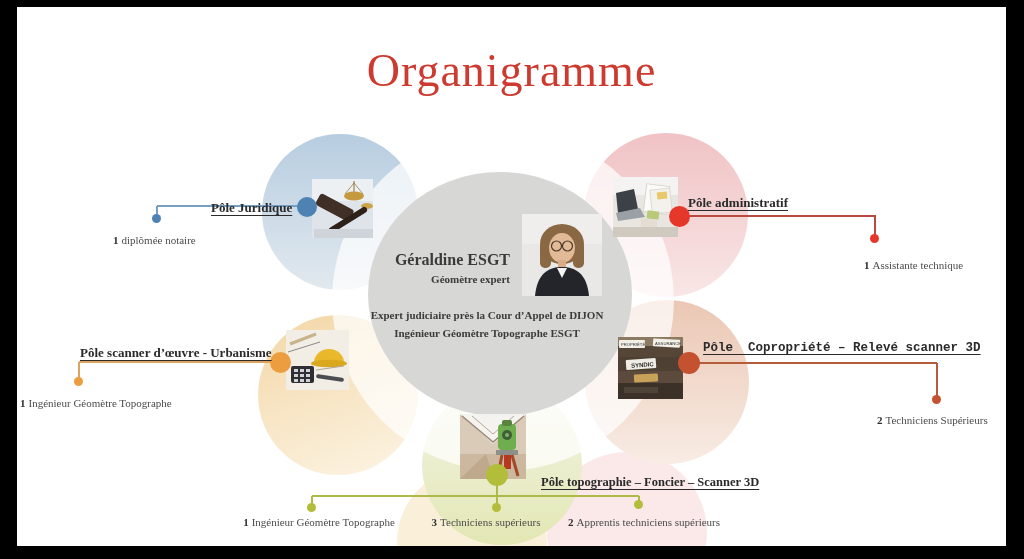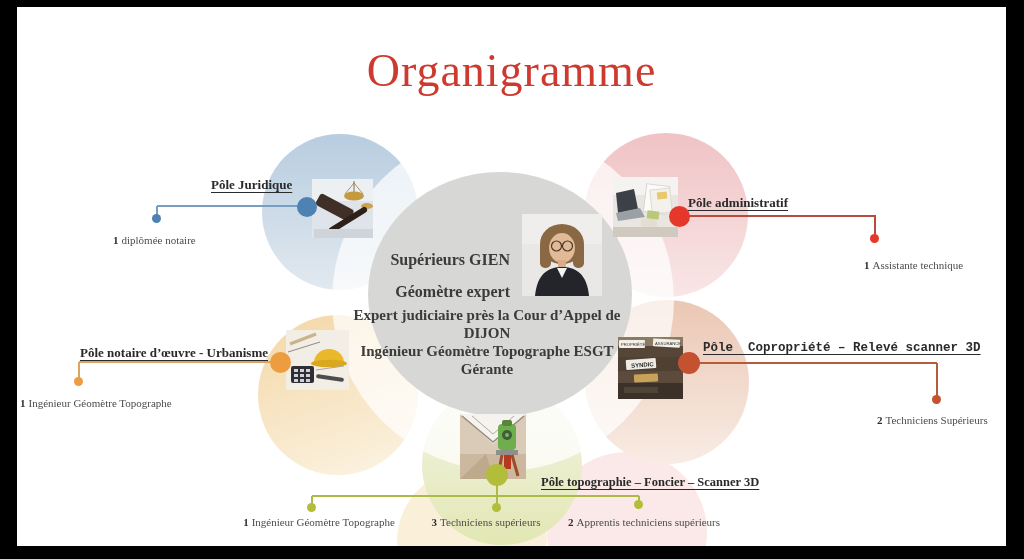--- a/index.html
+++ b/index.html
@@ -116,7 +116,7 @@
     <div class="line l-blue" style="left:140px;top:198px;width:150px;height:2px;"></div>
     <div class="line l-blue" style="left:139px;top:199px;width:2px;height:11px;"></div>
     <div class="dot c-blue" style="left:135px;top:207px;width:9px;height:9px;"></div>
-    <div class="pole-label" style="left:194px;top:170px;">Pôle Juridique</div>
+    <div class="pole-label" style="left:194px;top:193px;">Pôle Juridique</div>
     <div class="staff" style="left:96px;top:227px;">
       <b>1</b><span>diplômée notaire</span>
     </div>

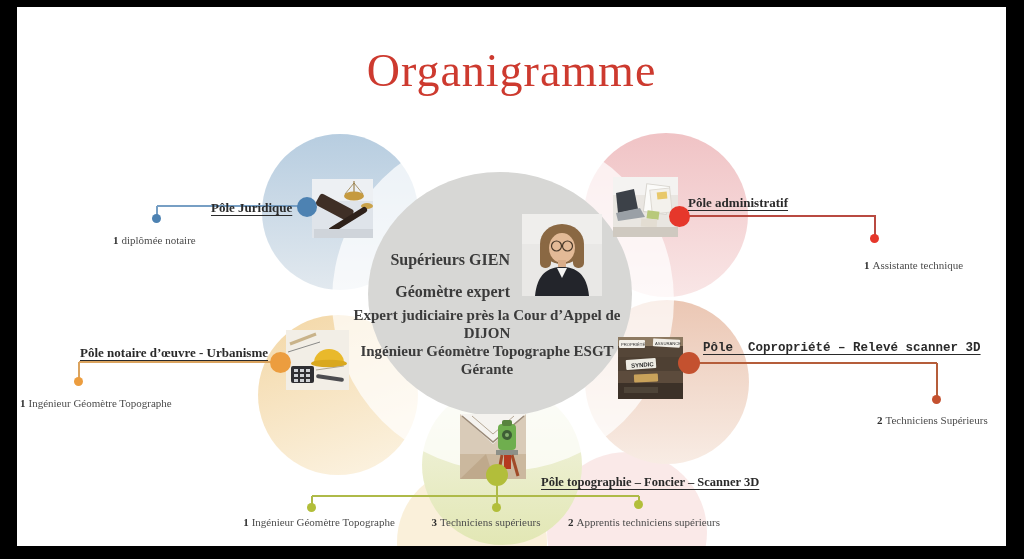--- a/index.html
+++ b/index.html
@@ -73,7 +73,7 @@
     <div class="center-disc"></div>
 
     <div class="center-name">
-      <div class="nm">Supérieurs GIEN</div>
+      <div class="nm">Géraldine ESGT</div>
       <div class="rl">Géomètre expert</div>
     </div>
     <div class="photo" style="left:505px;top:207px;">

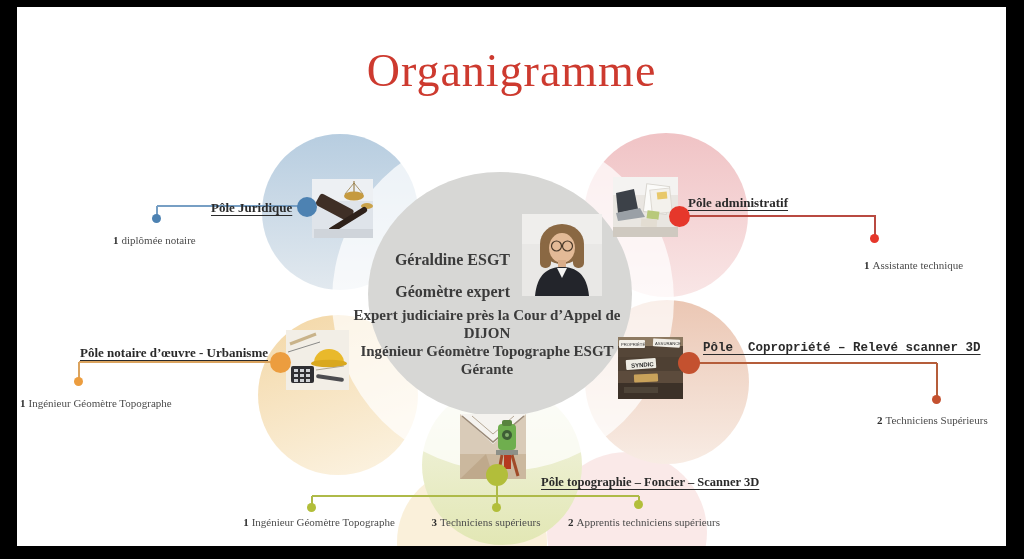--- a/index.html
+++ b/index.html
@@ -50,7 +50,7 @@
 
   .center-name{position:absolute;left:313px;top:243px;width:180px;text-align:right;z-index:6;color:#3b3b3b;}
   .center-name .nm{font-size:16px;font-weight:bold;line-height:19px;}
-  .center-name .rl{font-size:16px;font-weight:bold;line-height:15px;margin-top:15px;font-family:Liberation Serif, serif;}
+  .center-name .rl{font-size:11px;font-weight:bold;line-height:15px;margin-top:3px;font-family:Liberation Serif, serif;}
   .center-bio{position:absolute;left:325px;top:299px;width:290px;text-align:center;z-index:6;
               font-size:15px;font-weight:bold;color:#3b3b3b;line-height:18px;}
 </style>

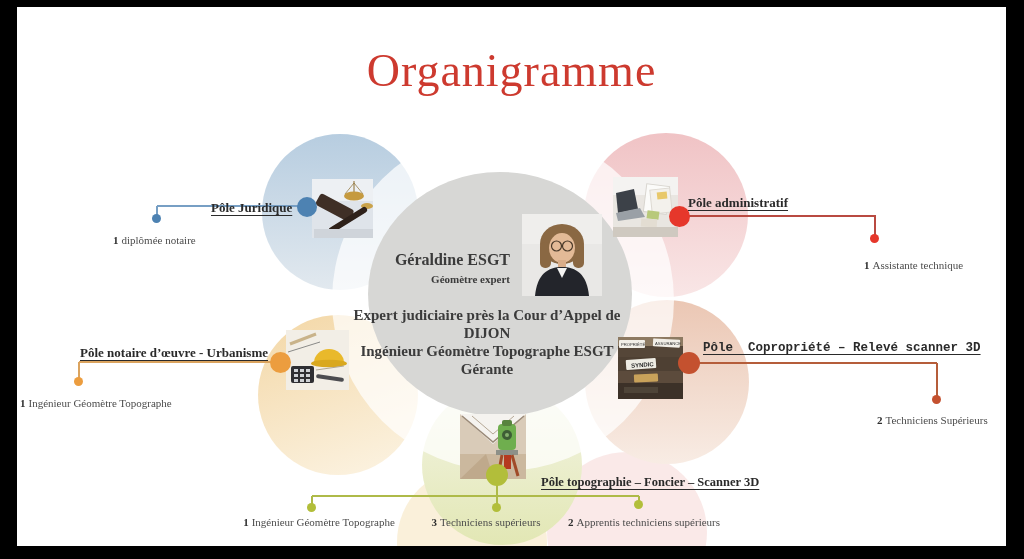--- a/index.html
+++ b/index.html
@@ -52,7 +52,7 @@
   .center-name .nm{font-size:16px;font-weight:bold;line-height:19px;}
   .center-name .rl{font-size:11px;font-weight:bold;line-height:15px;margin-top:3px;font-family:Liberation Serif, serif;}
   .center-bio{position:absolute;left:325px;top:299px;width:290px;text-align:center;z-index:6;
-              font-size:15px;font-weight:bold;color:#3b3b3b;line-height:18px;}
+              font-size:11px;font-weight:bold;color:#3b3b3b;line-height:18px;}
 </style>
 </head>
 <body>

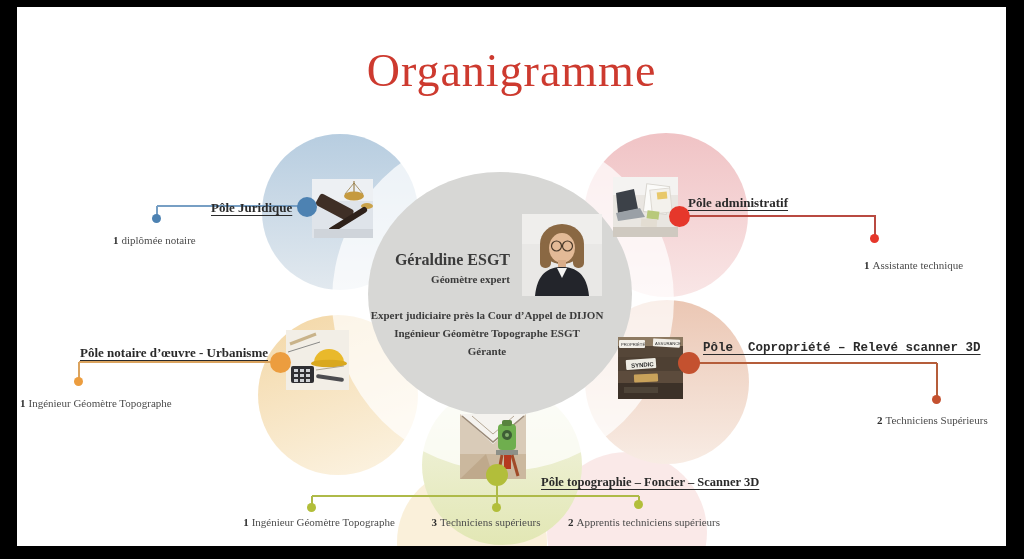--- a/index.html
+++ b/index.html
@@ -171,7 +171,7 @@
     <div class="line l-orange" style="left:62px;top:354px;width:202px;height:2px;"></div>
     <div class="line l-orange" style="left:61px;top:355px;width:2px;height:20px;"></div>
     <div class="dot c-orange" style="left:57px;top:370px;width:9px;height:9px;"></div>
-    <div class="pole-label" style="left:63px;top:338px;">Pôle notaire d’œuvre - Urbanisme</div>
+    <div class="pole-label" style="left:63px;top:338px;">Pôle scanner d’œuvre - Urbanisme</div>
     <div class="staff" style="left:3px;top:390px;">
       <b>1</b><span>Ingénieur Géomètre Topographe</span>
     </div>

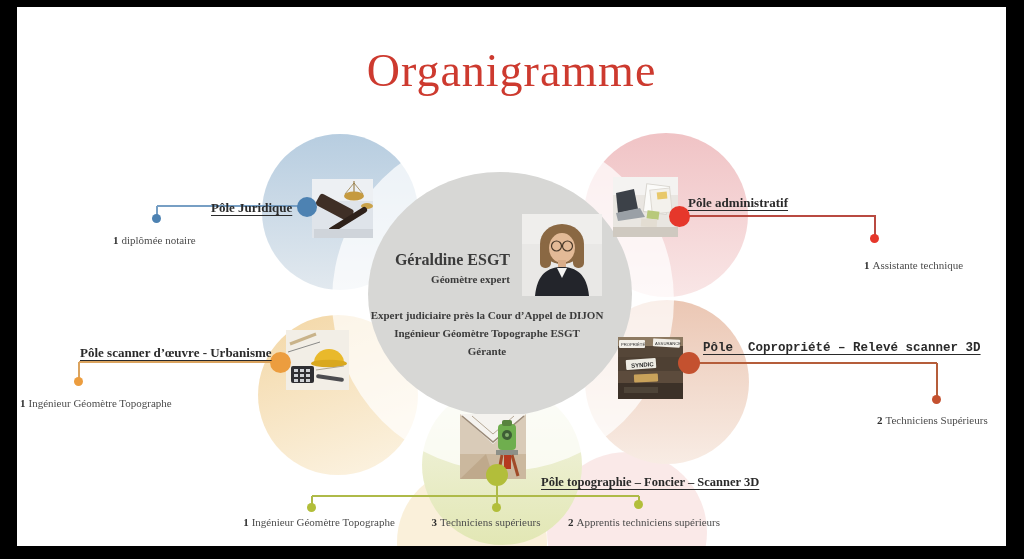--- a/index.html
+++ b/index.html
@@ -95,7 +95,6 @@
     <div class="center-bio">
       <div>Expert judiciaire près la Cour d’Appel de DIJON</div>
       <div>Ingénieur Géomètre Topographe ESGT</div>
-      <div>Gérante</div>
     </div>
 
     <div class="photo" style="left:295px;top:172px;">

